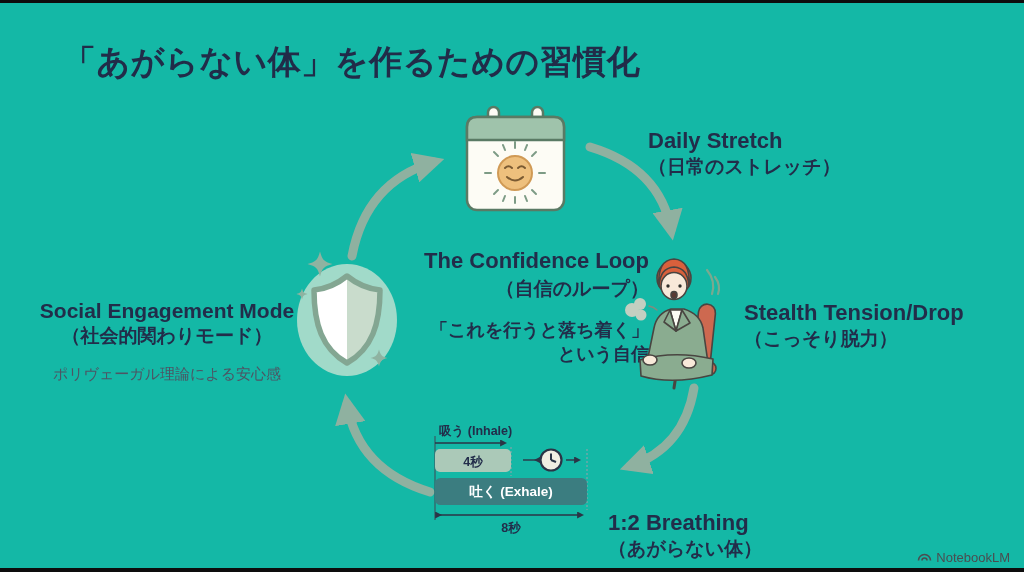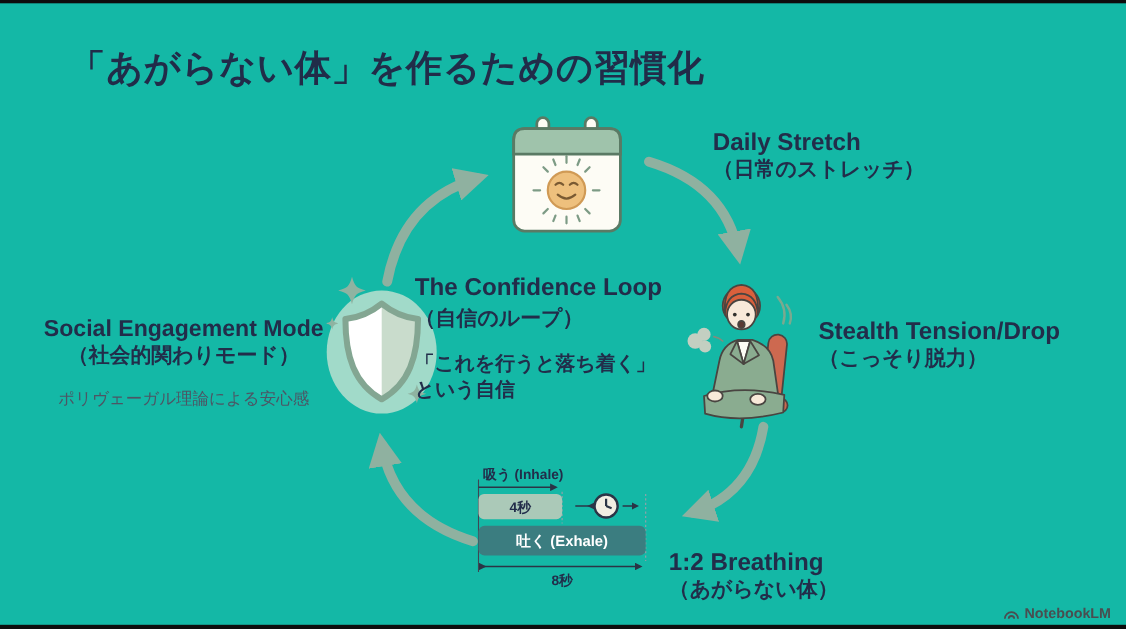--- a/index.html
+++ b/index.html
@@ -20,7 +20,7 @@
 
   .abs { position:absolute; }
 
-  .label .en { font-size:22px; font-weight:700; color:#222d4a; line-height:1.22; }
+  .label .en { font-size:22px; font-weight:700; color:#222d4a; line-height:1.22;margin-top:12px; }
   .label .ja { font-size:19px; font-weight:700; color:#222d4a; line-height:1.3; }
   .label .note { font-size:15px; font-weight:500; color:#4d5564; margin-top:17px; }
 

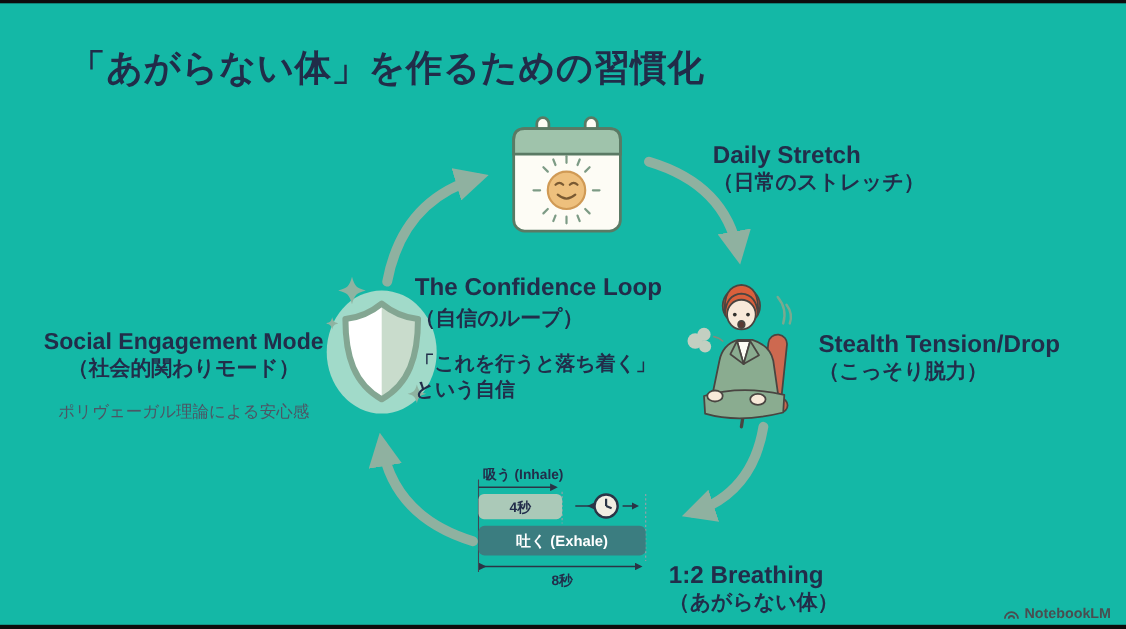--- a/index.html
+++ b/index.html
@@ -24,7 +24,7 @@
   .label .ja { font-size:19px; font-weight:700; color:#222d4a; line-height:1.3; }
   .label .note { font-size:15px; font-weight:500; color:#4d5564; margin-top:17px; }
 
-  .center-text { width:272px; text-align:left; }
+  .center-text { width:272px; text-align:right; }
   .center-text .en { font-size:22px; font-weight:700; color:#222d4a; }
   .center-text .ja { font-size:19px; font-weight:700; color:#222d4a; margin-top:2px; }
   .center-text .belief { font-size:18px; font-weight:700; color:#222d4a; margin-top:16px; line-height:1.35; }

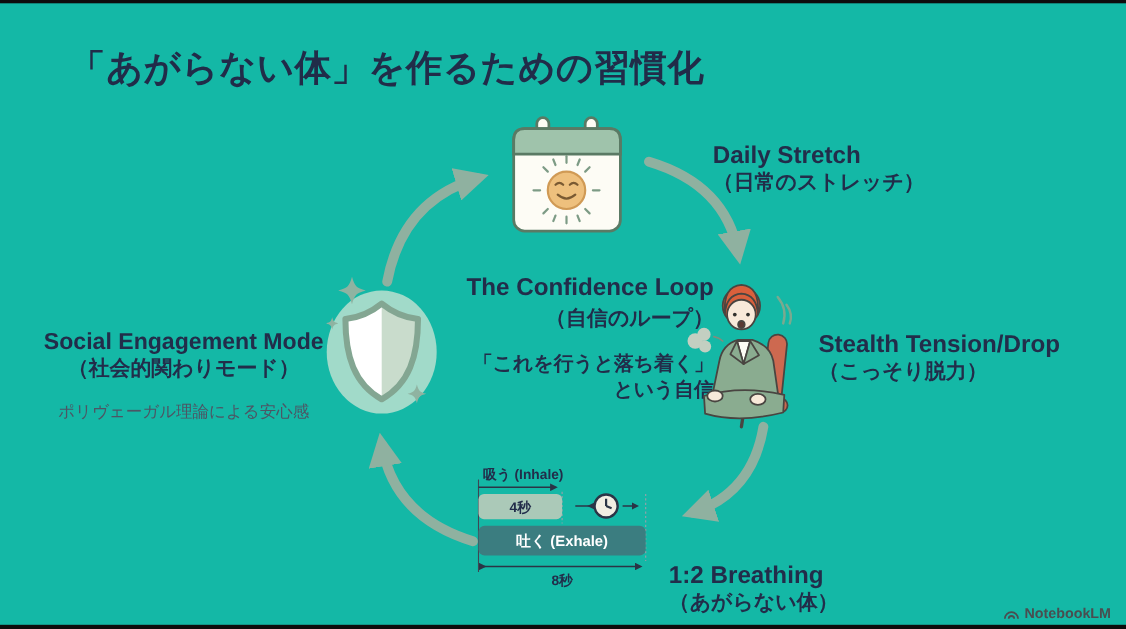--- a/index.html
+++ b/index.html
@@ -35,8 +35,8 @@
 
   .watermark {
     position:absolute; right:14px; bottom:7px;
-    display:flex; align-items:center; gap:4px;
-    color:#4a4d50; font-size:13px; font-weight:700;
+    display:flex; align-items:flex-start; gap:4px;
+    color:#4a4d50; font-size:13px; font-weight:400;
   }
 </style>
 </head>

